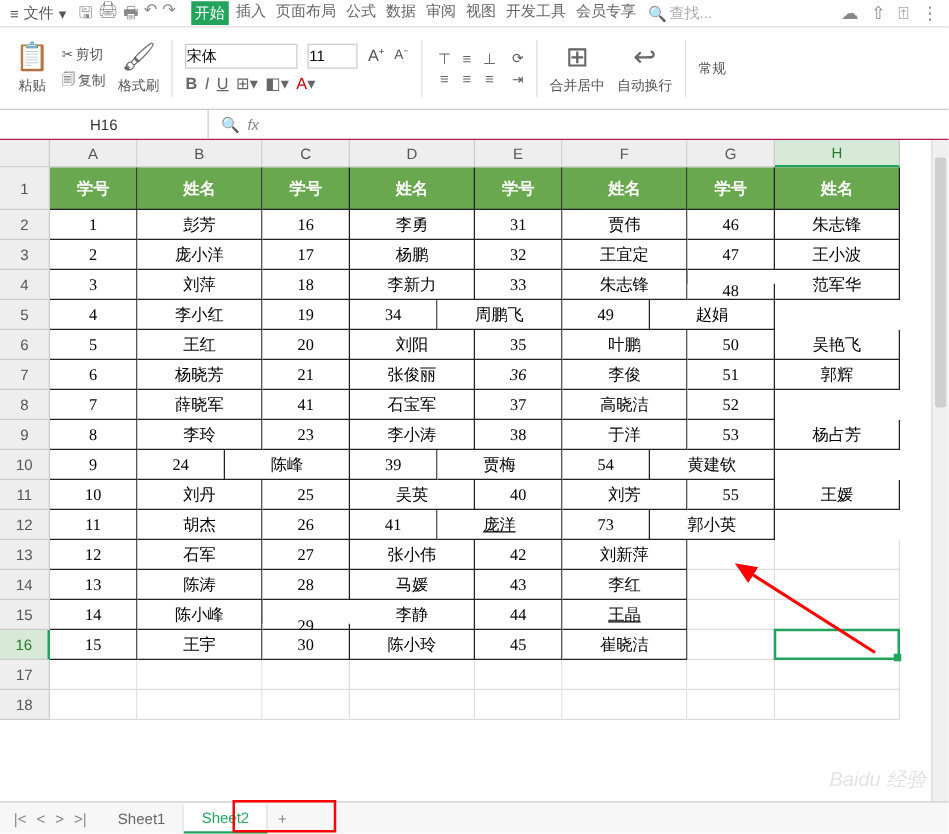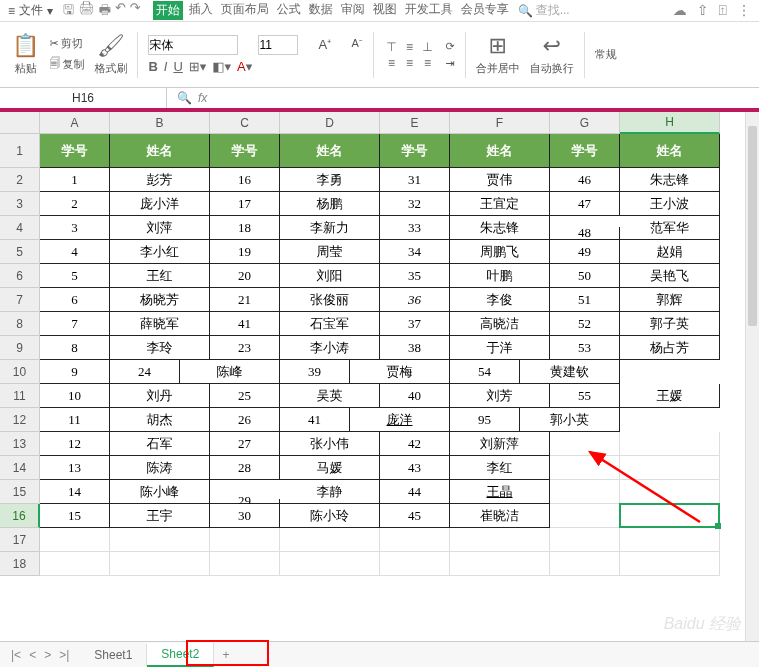--- a/index.html
+++ b/index.html
@@ -140,7 +140,7 @@
   </div>
   <div class="sep"></div>
   <div class="grp font-grp" style="align-items:flex-start">
-    <div style="display:flex;gap:20px">
+    <div style="display:flex;gap:8px">
       <input class="font-name" value="宋体" style="">
       <input class="font-size" value="11" style="">
       <span style="font-size:13px">A⁺</span>

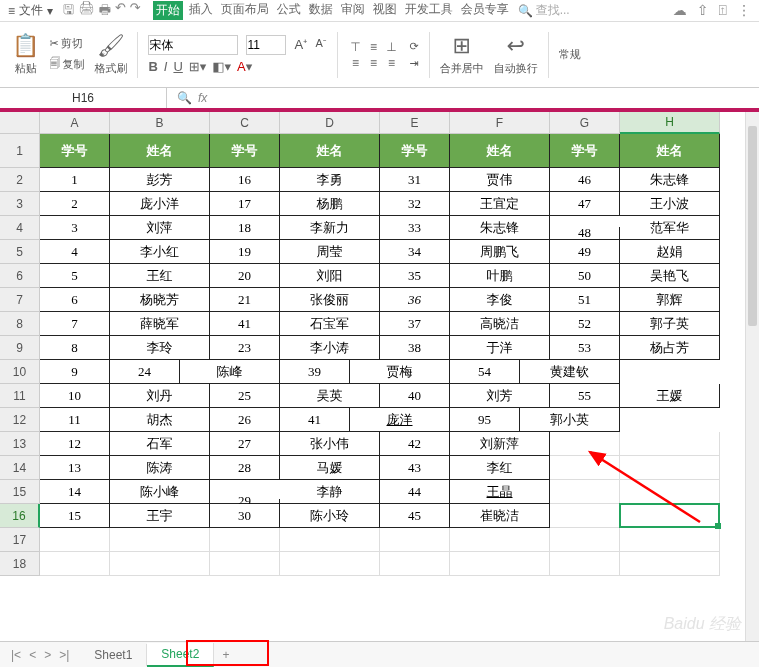--- a/index.html
+++ b/index.html
@@ -32,7 +32,7 @@
 .ribbon .align-grid span { font-size: 12px; color: #666; text-align: center; }
 
 
-.fx-bar { height: 24px; border-bottom: 4px solid #be185d; display: flex; align-items: center; }
+.fx-bar { height: 24px; border-bottom: 1px solid #be185d; display: flex; align-items: center; }
 .name-box { width: 167px; border-right: 1px solid #ccc; height: 100%; display: flex; align-items: center; justify-content: center; font-size: 12px; color: #333; }
 .fx-area { flex: 1; display: flex; align-items: center; padding-left: 10px; gap: 6px; font-size: 12px; color: #888; }
 .fx-area .fx { font-style: italic; }

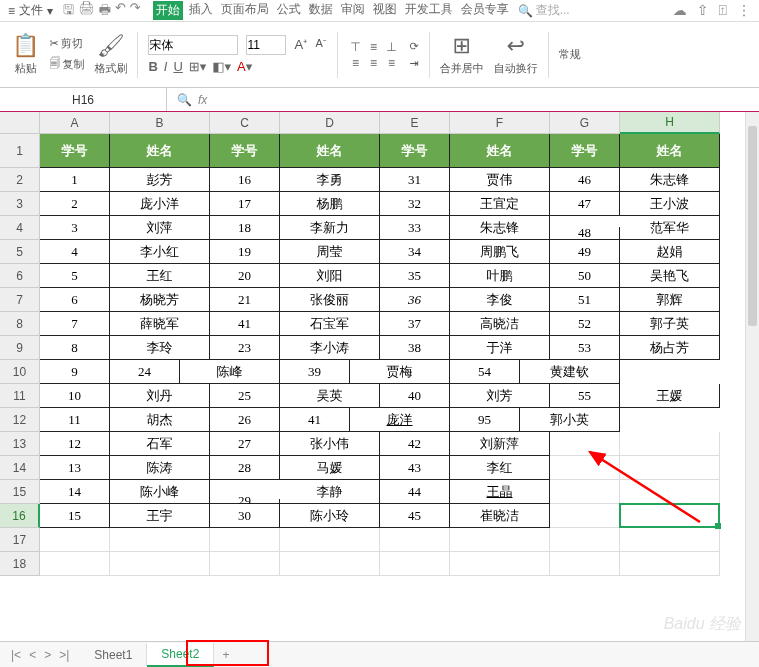--- a/index.html
+++ b/index.html
@@ -276,7 +276,6 @@
         <div class="cell" style="width: 70px;">4</div>
         <div class="cell" style="width: 100px;">李小红</div>
         <div class="cell" style="width: 70px;">19</div>
-        <div class="cell" style="width: 100px;">周莹</div>
         <div class="cell" style="width: 70px;">34</div>
         <div class="cell" style="width: 100px;">周鹏飞</div>
         <div class="cell" style="width: 70px;">49</div>

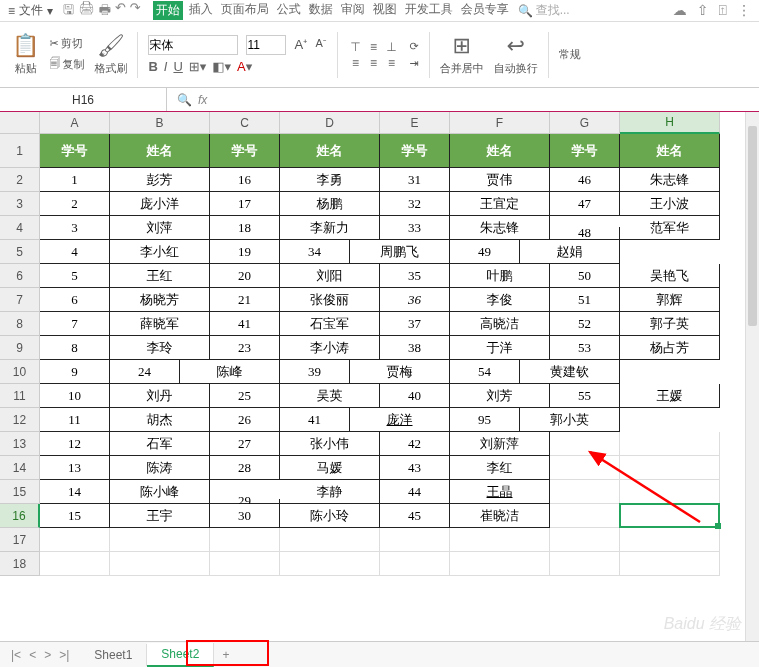--- a/index.html
+++ b/index.html
@@ -309,7 +309,6 @@
         <div class="cell" style="width: 70px;">37</div>
         <div class="cell" style="width: 100px;">高晓洁</div>
         <div class="cell" style="width: 70px;">52</div>
-        <div class="cell" style="width: 100px;">郭子英</div>
       </div>
       <div class="row">
         <div class="cell" style="width: 70px;">8</div>

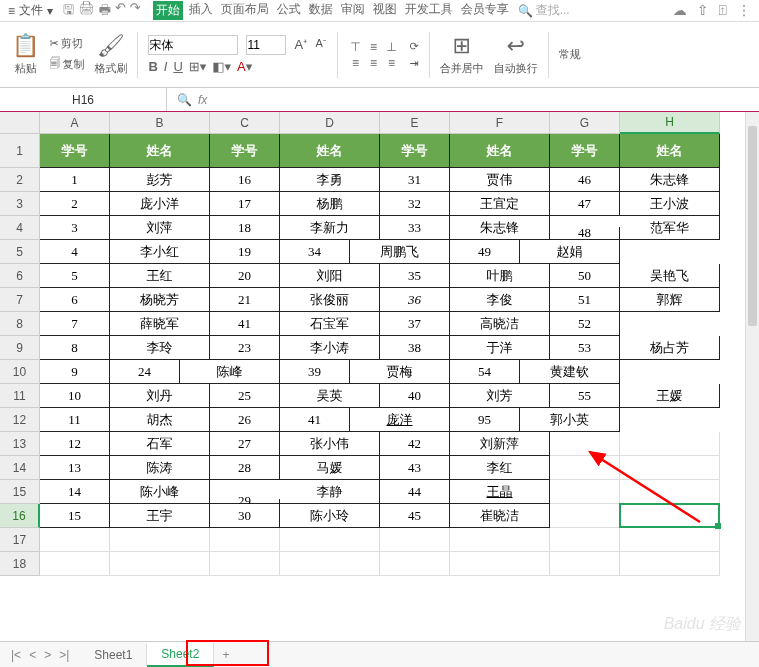--- a/index.html
+++ b/index.html
@@ -345,7 +345,7 @@
         <div class="cell" style="width: 70px;">26</div>
         <div class="cell" style="width: 70px;">41</div>
         <div class="cell" style="width: 100px; text-decoration: underline;">庞洋</div>
-        <div class="cell" style="width: 70px;">95</div>
+        <div class="cell" style="width: 70px;">73</div>
         <div class="cell" style="width: 100px;">郭小英</div>
       </div>
       <div class="row">

